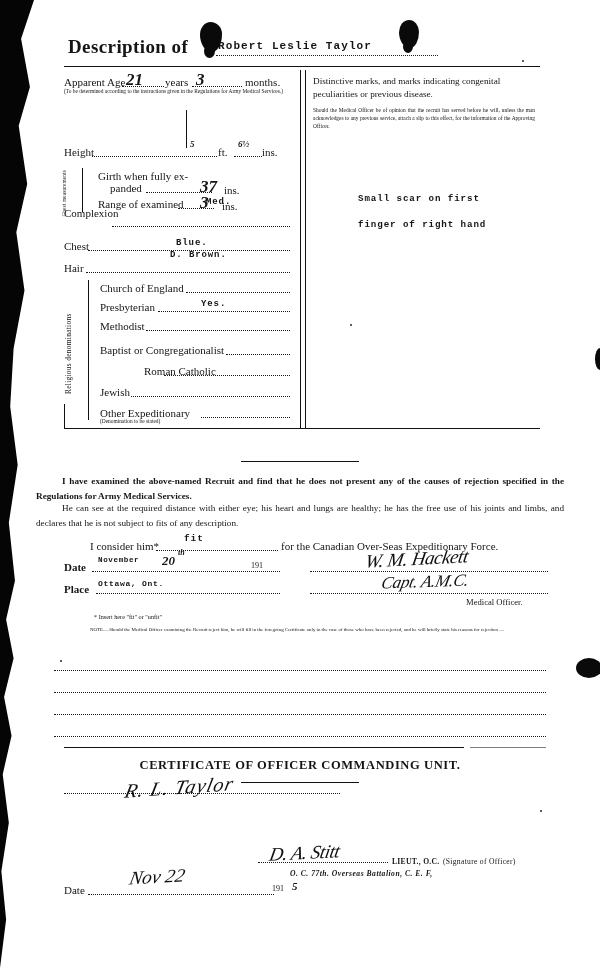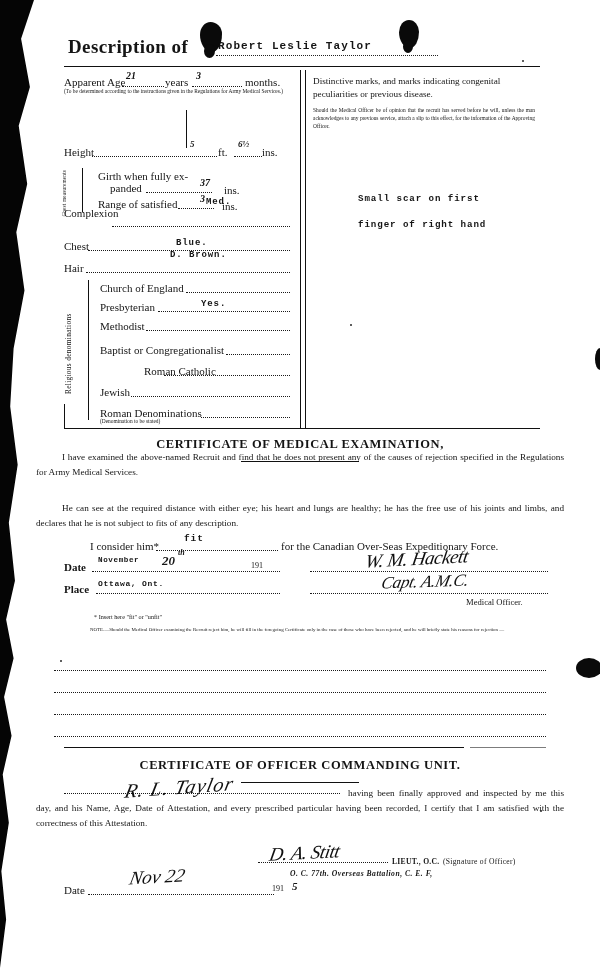--- a/index.html
+++ b/index.html
@@ -63,7 +63,7 @@
   }
   .val-hand{
     position:absolute;font-family:"Liberation Serif",serif;font-style:italic;
-    font-weight:bold;font-size:10px;white-space:nowrap;
+    font-weight:bold;font-size:17px;white-space:nowrap;
   }
 
   

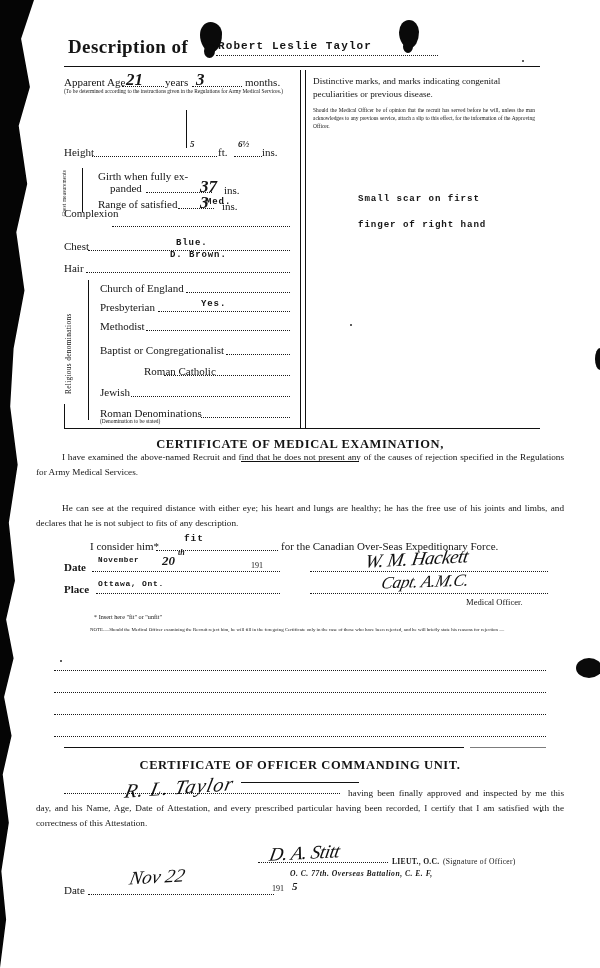--- a/index.html
+++ b/index.html
@@ -166,7 +166,7 @@
   <span class="val-hand" style="left:200px;top:177px;">37</span>
   <span class="lbl" style="left:224px;top:184px;">ins.</span>
 
-  <span class="lbl" style="left:98px;top:198px;">Range of satisfied</span>
+  <span class="lbl" style="left:98px;top:198px;">Range of examined</span>
   <span class="dots" style="left:178px;top:208px;width:36px;"></span>
   <span class="val-hand" style="left:200px;top:193px;">3</span>
   <span class="lbl" style="left:222px;top:200px;">ins.</span>

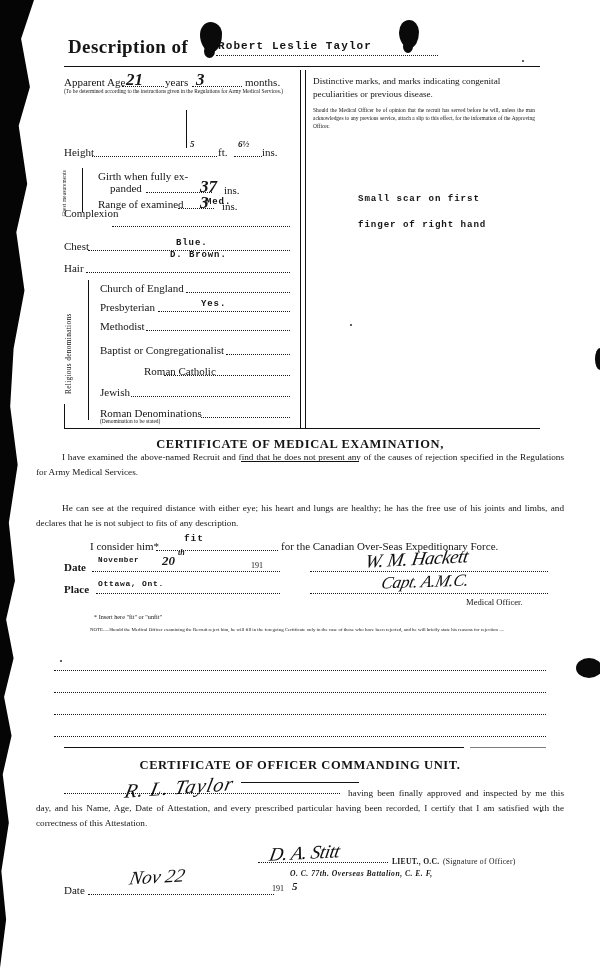--- a/index.html
+++ b/index.html
@@ -205,7 +205,7 @@
   <span class="lbl" style="left:100px;top:386px;">Jewish</span>
   <span class="dots" style="left:131px;top:396px;width:159px;"></span>
 
-  <span class="lbl" style="left:100px;top:407px;">Roman Denominations</span>
+  <span class="lbl" style="left:100px;top:407px;">Other Expeditionary</span>
   <span class="dots" style="left:201px;top:417px;width:89px;"></span>
   <span class="lbl-sm" style="left:100px;top:418px;">(Denomination to be stated)</span>
 

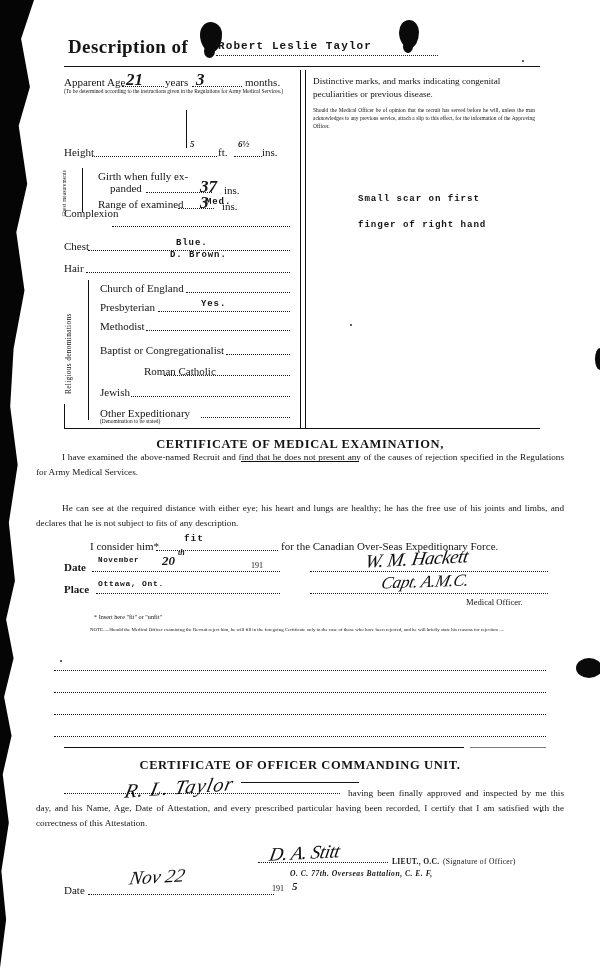--- a/index.html
+++ b/index.html
@@ -219,7 +219,6 @@
   <span class="val type" style="left:358px;top:193px;font-size:9.2px;">Small scar on first</span>
   <span class="val type" style="left:358px;top:219px;font-size:9.2px;">finger of right hand</span>
 
-  <div class="sec-h" style="top:437px;">CERTIFICATE OF MEDICAL EXAMINATION,</div>
   <div class="sec-rule" style="left:241px;top:461px;width:118px;"></div>
 
   <div class="para para-ind" style="left:36px;top:450px;width:528px;">I have examined the above-named Recruit and find that he does not present any of the causes of rejection specified in the Regulations for Army Medical Services.</div>

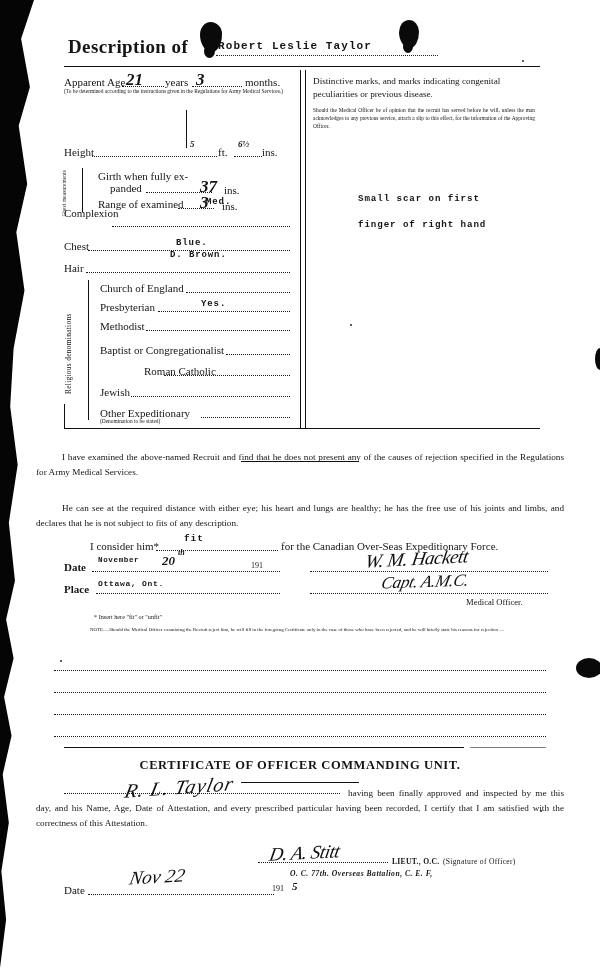--- a/index.html
+++ b/index.html
@@ -221,7 +221,7 @@
 
   <div class="sec-rule" style="left:241px;top:461px;width:118px;"></div>
 
-  <div class="para para-ind" style="left:36px;top:450px;width:528px;">I have examined the above-named Recruit and find that he does not present any of the causes of rejection specified in the Regulations for Army Medical Services.</div>
+  <div class="para para-ind" style="left:36px;top:474px;width:528px;font-weight:bold;">I have examined the above-named Recruit and find that he does not present any of the causes of rejection specified in the Regulations for Army Medical Services.</div>
   <div class="para para-ind" style="left:36px;top:501px;width:528px;">He can see at the required distance with either eye; his heart and lungs are healthy; he has the free use of his joints and limbs, and declares that he is not subject to fits of any description.</div>
 
   <span class="lbl" style="left:90px;top:540px;">I consider him*</span>

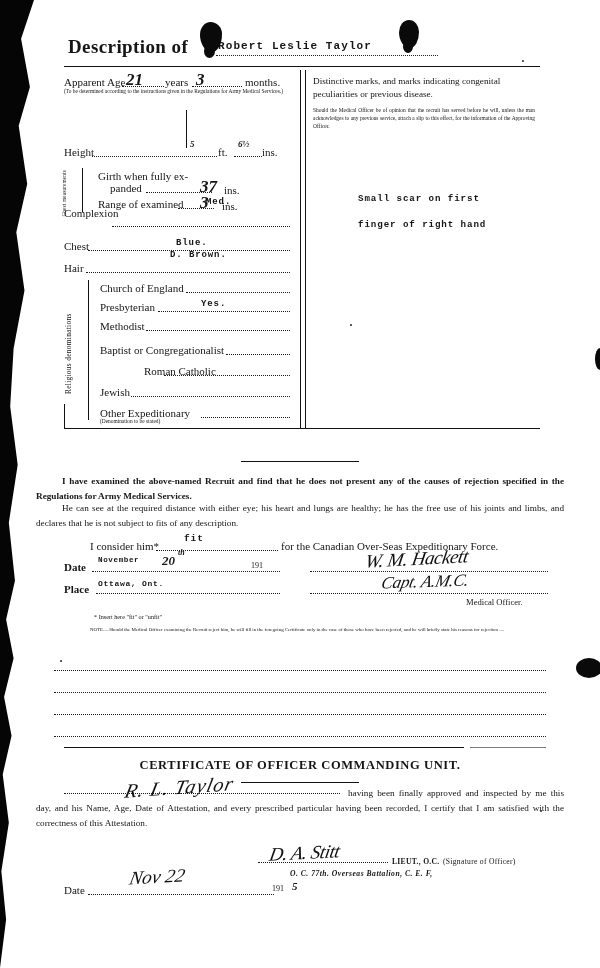--- a/index.html
+++ b/index.html
@@ -261,7 +261,6 @@
 
   <span class="dots" style="left:64px;top:793px;width:276px;"></span>
   <span class="sig sig-3">R. L. Taylor</span>
-  <div class="para" style="left:36px;top:786px;width:528px;text-indent:312px;">having been finally approved and inspected by me this day, and his Name, Age, Date of Attestation, and every prescribed particular having been recorded, I certify that I am satisfied with the correctness of this Attestation.</div>
 
   <span class="dots" style="left:258px;top:862px;width:130px;"></span>
   <span class="sig sig-4">D. A. Stitt</span>

